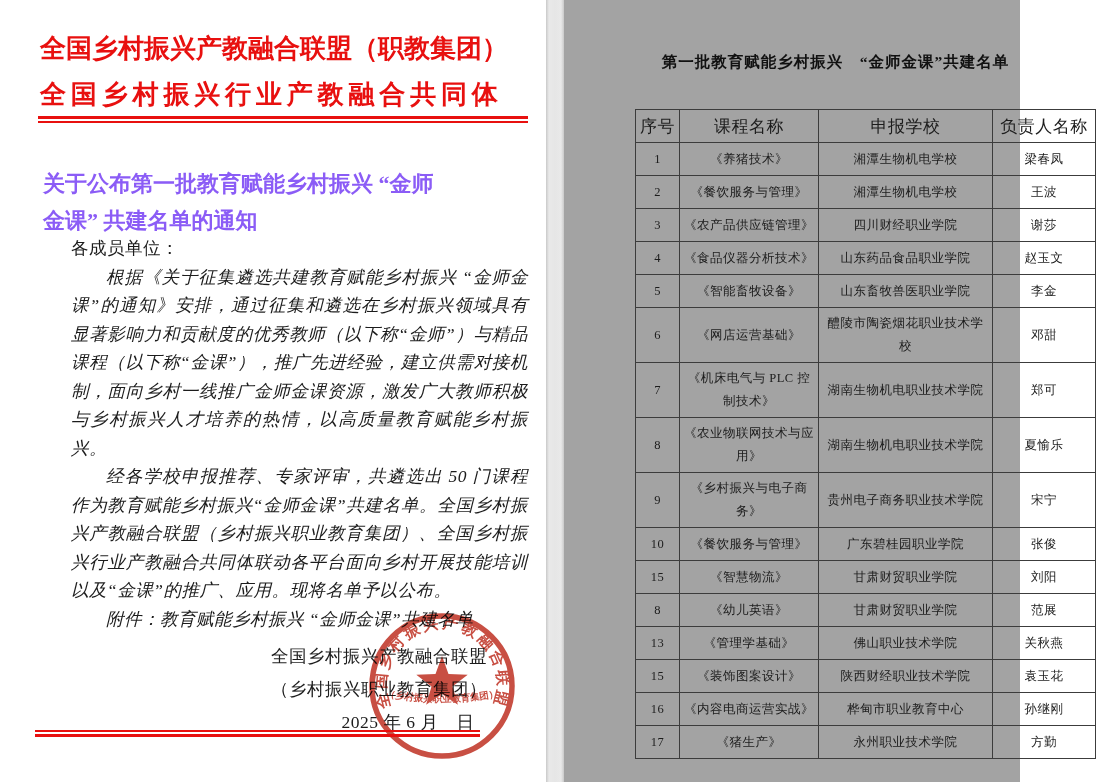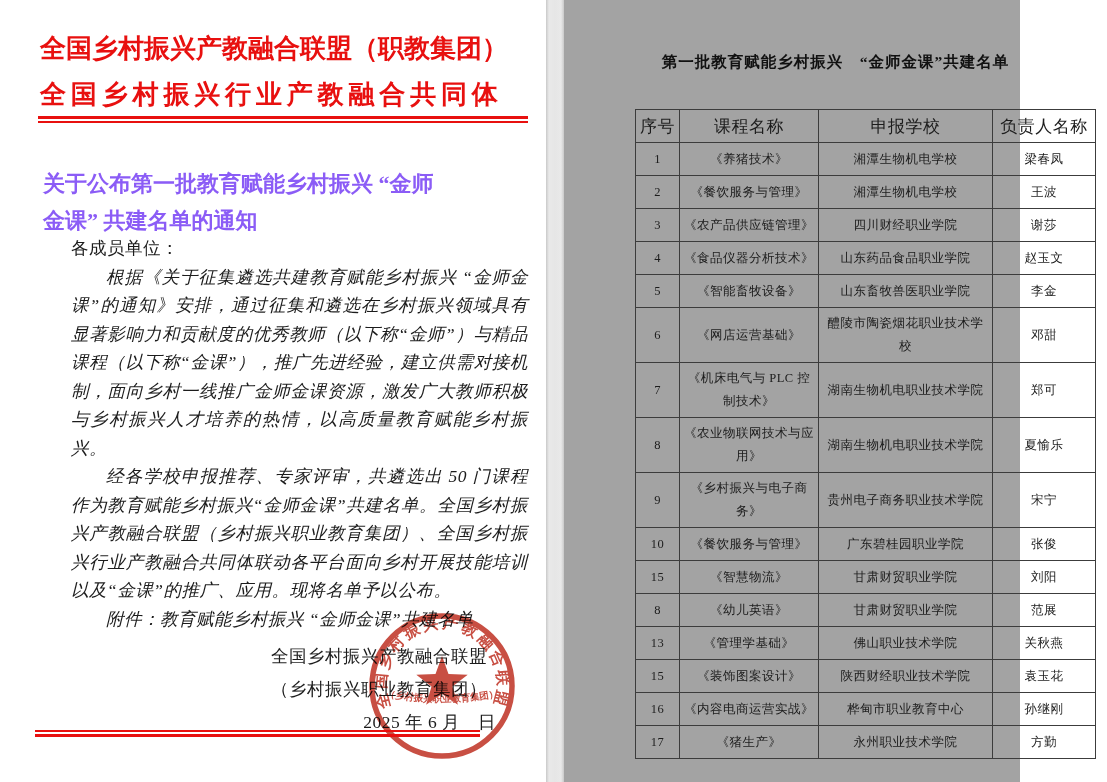--- a/index.html
+++ b/index.html
@@ -32,7 +32,7 @@
 
   .signature{position:absolute;left:262px;top:640px;width:234px;text-align:center;
     font-size:17.5px;line-height:33px;letter-spacing:0.5px;}
-  .signature .date{padding-left:58px;text-align:right;}
+  .signature .date{padding-left:58px;}
 
   .seal{position:absolute;left:366px;top:610px;width:152px;height:152px;
     opacity:0.9;mix-blend-mode:multiply;pointer-events:none;}

